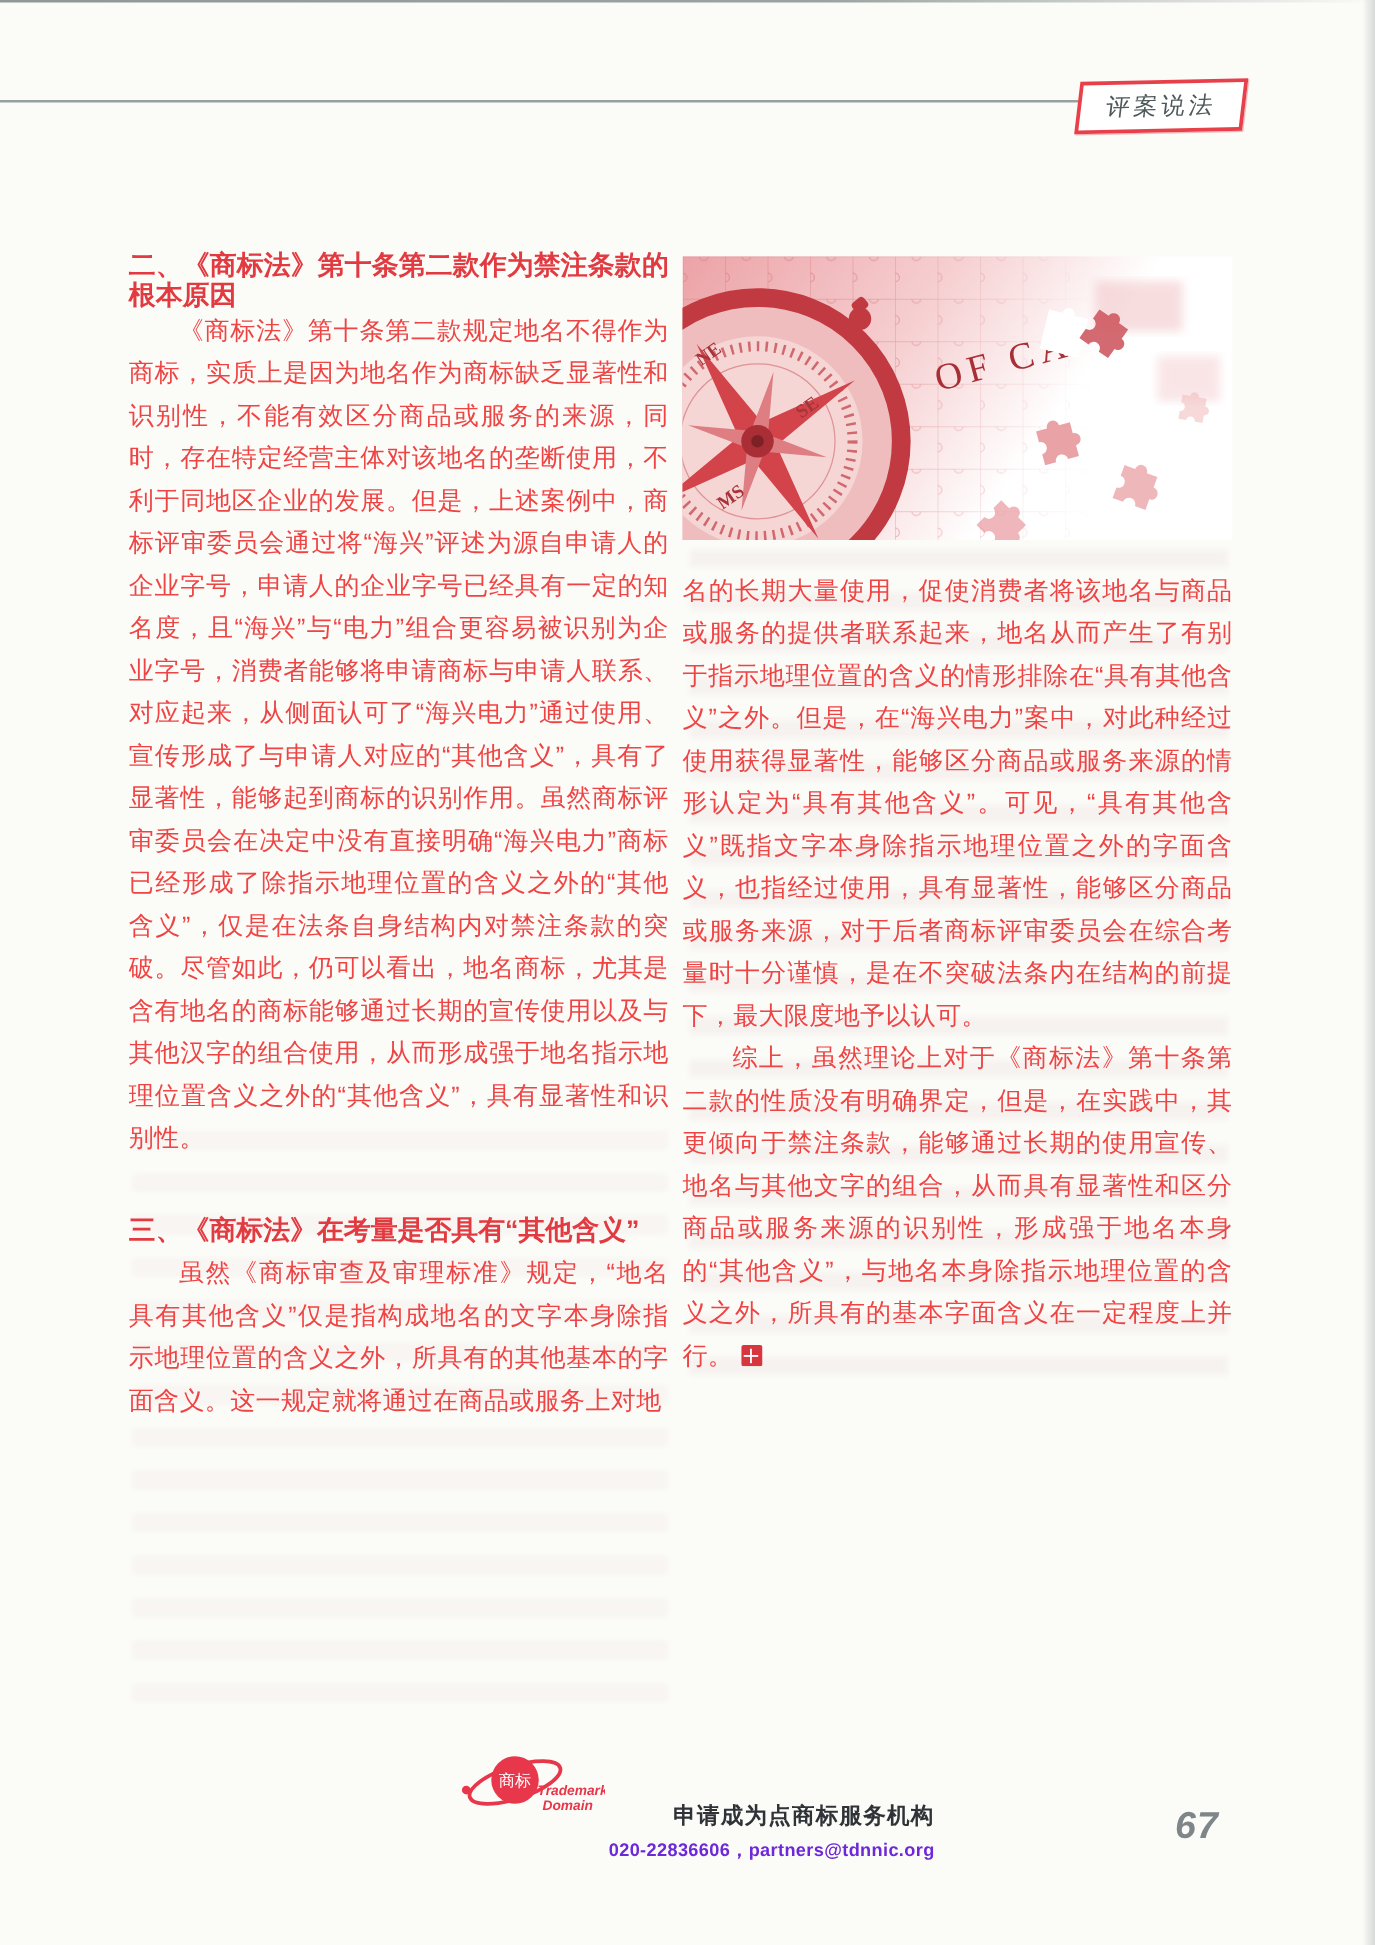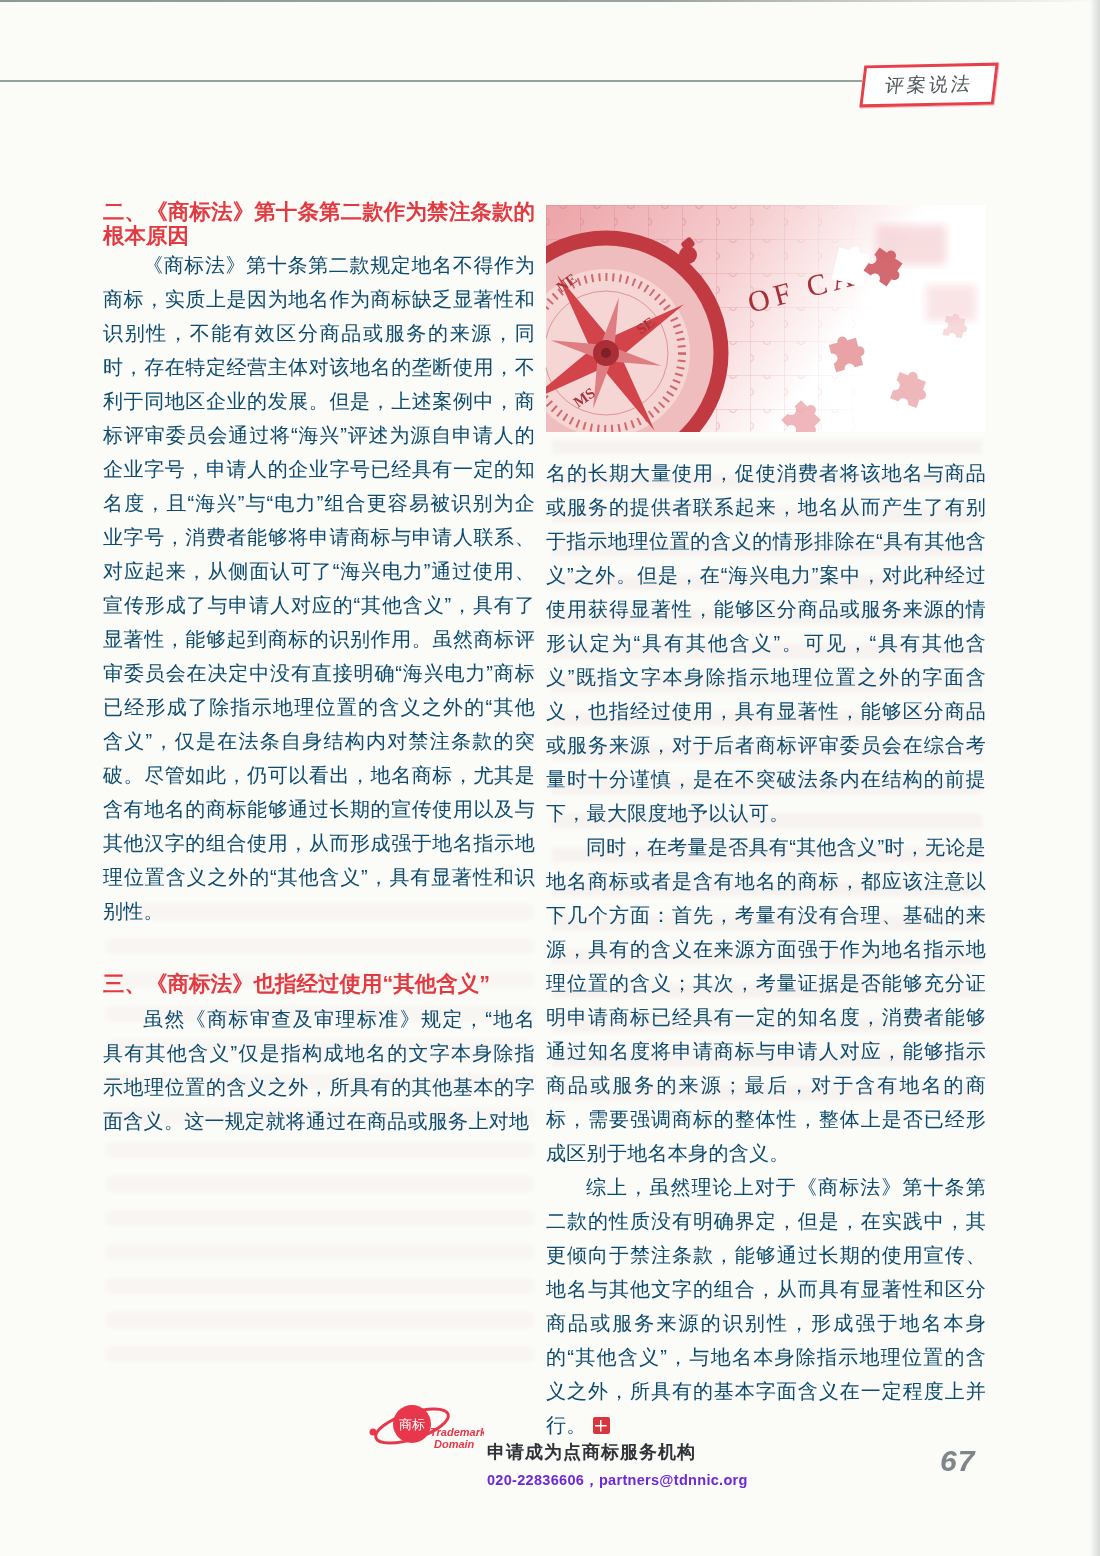--- a/index.html
+++ b/index.html
@@ -32,7 +32,7 @@
   h2.red{color:#e23a41;font-size:21.5px;line-height:24px;font-weight:bold;
     text-align:justify;margin:0;}
   h2.red.second{margin-top:44px;margin-bottom:6px;}
-  p.body{color:#0c4a6e;font-size:20px;line-height:34px;text-align:justify;
+  p.body{color:#ef4444;font-size:20px;line-height:34px;text-align:justify;
     margin:0;text-indent:2em;letter-spacing:.3px;}
   p.cont{text-indent:0;}
   .hero-wrap{width:440px;height:227px;margin-bottom:24px;}

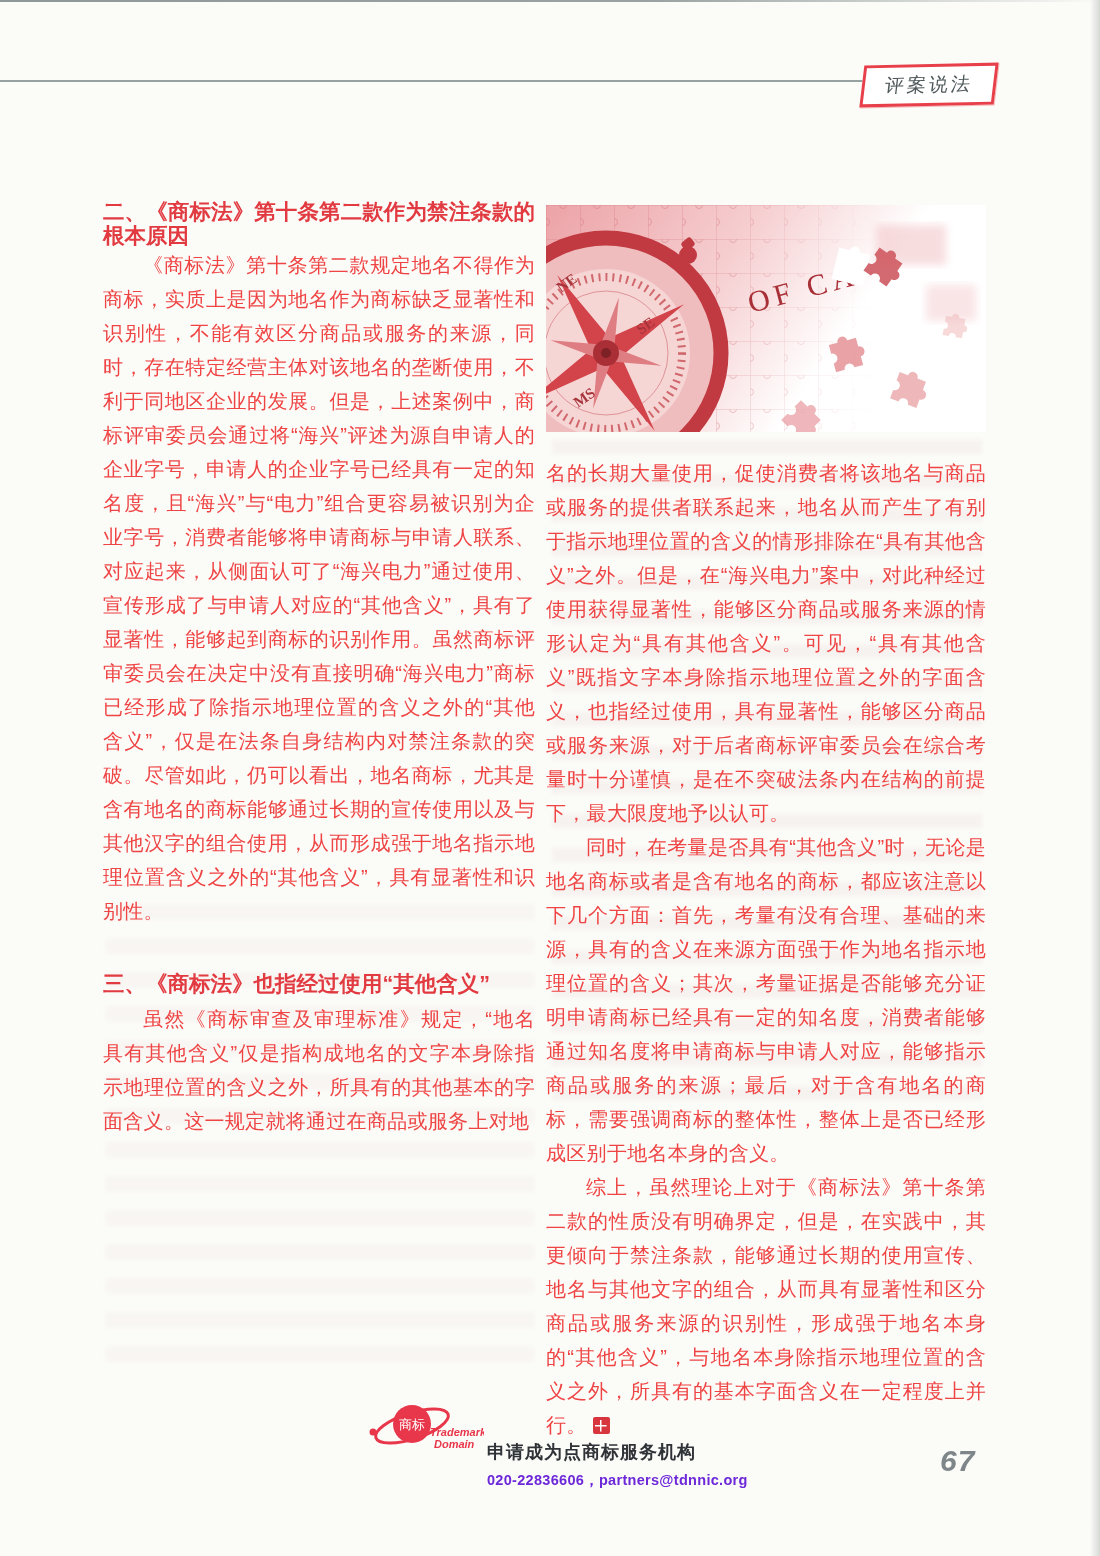--- a/index.html
+++ b/index.html
@@ -147,7 +147,6 @@
     </div>
 
     <p class="body cont">名的长期大量使用，促使消费者将该地名与商品或服务的提供者联系起来，地名从而产生了有别于指示地理位置的含义的情形排除在“具有其他含义”之外。但是，在“海兴电力”案中，对此种经过使用获得显著性，能够区分商品或服务来源的情形认定为“具有其他含义”。可见，“具有其他含义”既指文字本身除指示地理位置之外的字面含义，也指经过使用，具有显著性，能够区分商品或服务来源，对于后者商标评审委员会在综合考量时十分谨慎，是在不突破法条内在结构的前提下，最大限度地予以认可。</p>
-    <p class="body">同时，在考量是否具有“其他含义”时，无论是地名商标或者是含有地名的商标，都应该注意以下几个方面：首先，考量有没有合理、基础的来源，具有的含义在来源方面强于作为地名指示地理位置的含义；其次，考量证据是否能够充分证明申请商标已经具有一定的知名度，消费者能够通过知名度将申请商标与申请人对应，能够指示商品或服务的来源；最后，对于含有地名的商标，需要强调商标的整体性，整体上是否已经形成区别于地名本身的含义。</p>
     <p class="body"><span>综上，虽然理论上对于《商标法》第十条第二款的性质没有明确界定，但是，在实践中，其更倾向于禁注条款，能够通过长期的使用宣传、地名与其他文字的组合，从而具有显著性和区分商品或服务来源的识别性，形成强于地名本身的“其他含义”，与地名本身除指示地理位置的含义之外，所具有的基本字面含义在一定程度上并行。</span><span class="seal"></span></p>
   </div>
 

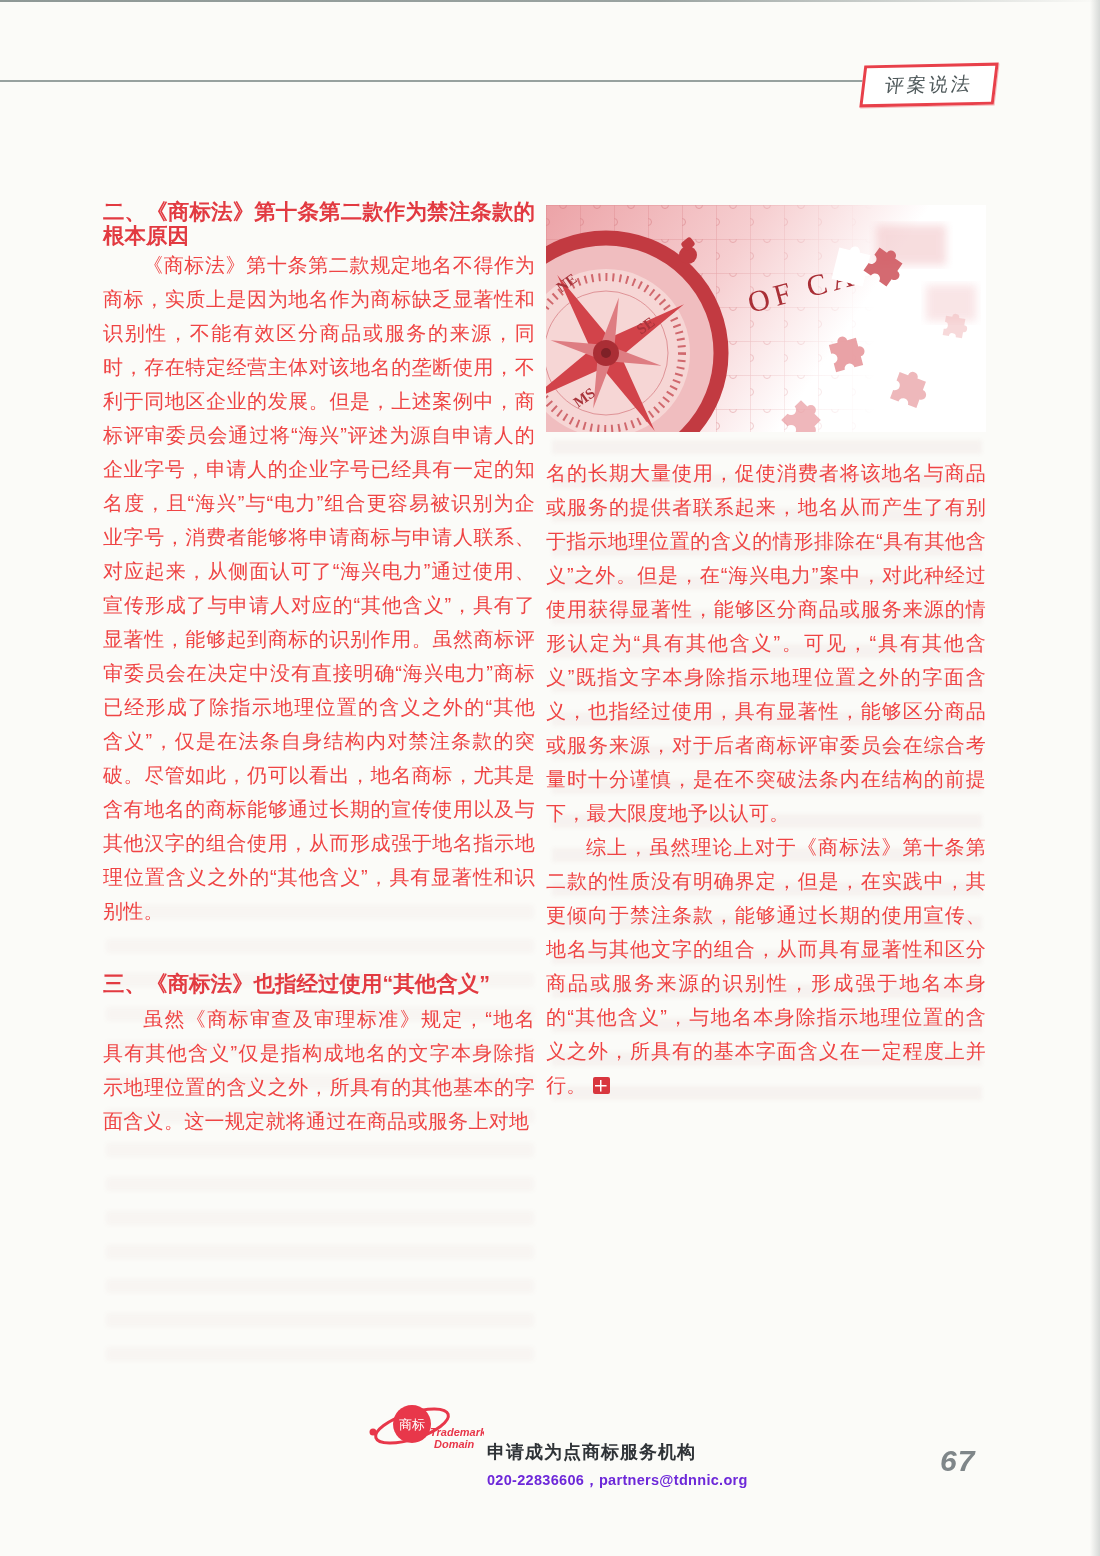--- a/index.html
+++ b/index.html
@@ -71,7 +71,7 @@
   <div class="col-left">
     <h2 class="red">二、《商标法》第十条第二款作为禁注条款的根本原因</h2>
     <p class="body">《商标法》第十条第二款规定地名不得作为商标，实质上是因为地名作为商标缺乏显著性和识别性，不能有效区分商品或服务的来源，同时，存在特定经营主体对该地名的垄断使用，不利于同地区企业的发展。但是，上述案例中，商标评审委员会通过将“海兴”评述为源自申请人的企业字号，申请人的企业字号已经具有一定的知名度，且“海兴”与“电力”组合更容易被识别为企业字号，消费者能够将申请商标与申请人联系、对应起来，从侧面认可了“海兴电力”通过使用、宣传形成了与申请人对应的“其他含义”，具有了显著性，能够起到商标的识别作用。虽然商标评审委员会在决定中没有直接明确“海兴电力”商标已经形成了除指示地理位置的含义之外的“其他含义”，仅是在法条自身结构内对禁注条款的突破。尽管如此，仍可以看出，地名商标，尤其是含有地名的商标能够通过长期的宣传使用以及与其他汉字的组合使用，从而形成强于地名指示地理位置含义之外的“其他含义”，具有显著性和识别性。</p>
-    <h2 class="red second">三、《商标法》也指经过使用“其他含义”</h2>
+    <h2 class="red second">三、《商标法》在考量是否具有“其他含义”</h2>
     <p class="body">虽然《商标审查及审理标准》规定，“地名具有其他含义”仅是指构成地名的文字本身除指示地理位置的含义之外，所具有的其他基本的字面含义。这一规定就将通过在商品或服务上对地</p>
   </div>
 

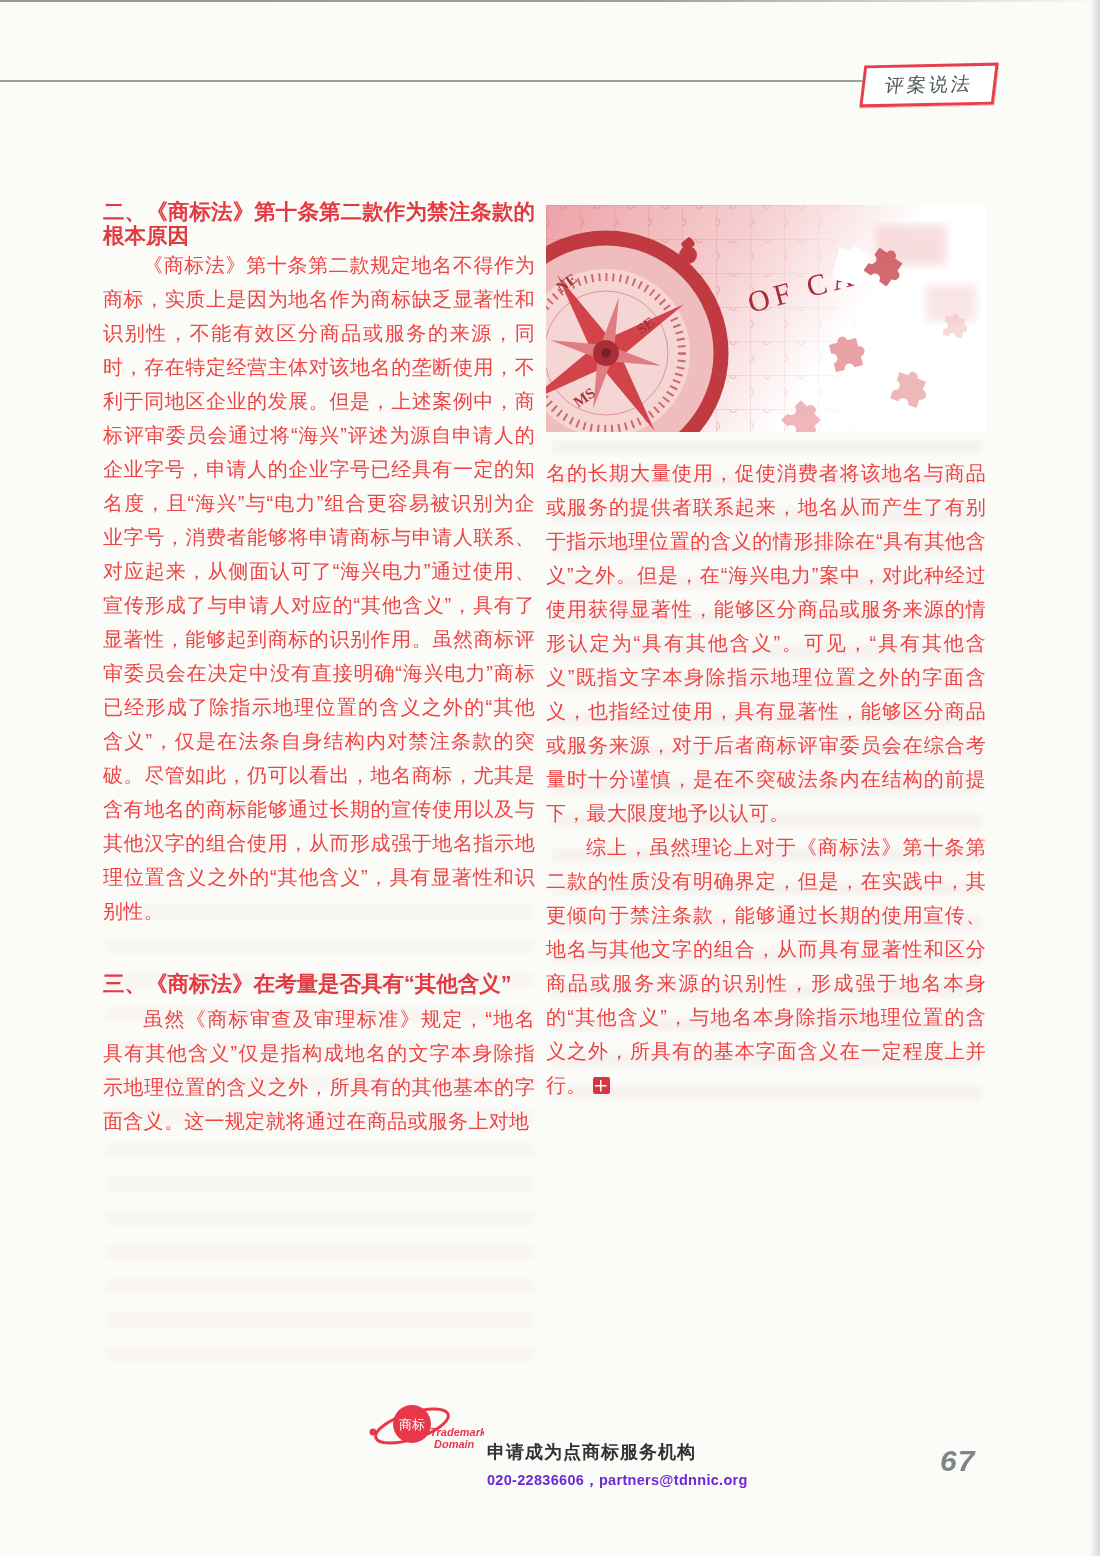--- a/index.html
+++ b/index.html
@@ -47,7 +47,7 @@
 
   
   .footer-logo{position:absolute;left:366px;top:1396px;}
-  .footer-text{position:absolute;left:487px;top:1440px;}
+  .footer-text{position:absolute;left:487px;top:1440px;text-align:right;}
   .tagline{font-size:18px;font-weight:bold;color:#2f3337;letter-spacing:1px;margin:0;}
   .contact{font-size:14.5px;font-weight:600;color:#6d28d9;letter-spacing:.3px;margin:7px 0 0 0;}
   .pagenum{position:absolute;left:940px;top:1444px;font-size:30px;color:#7f8689;

